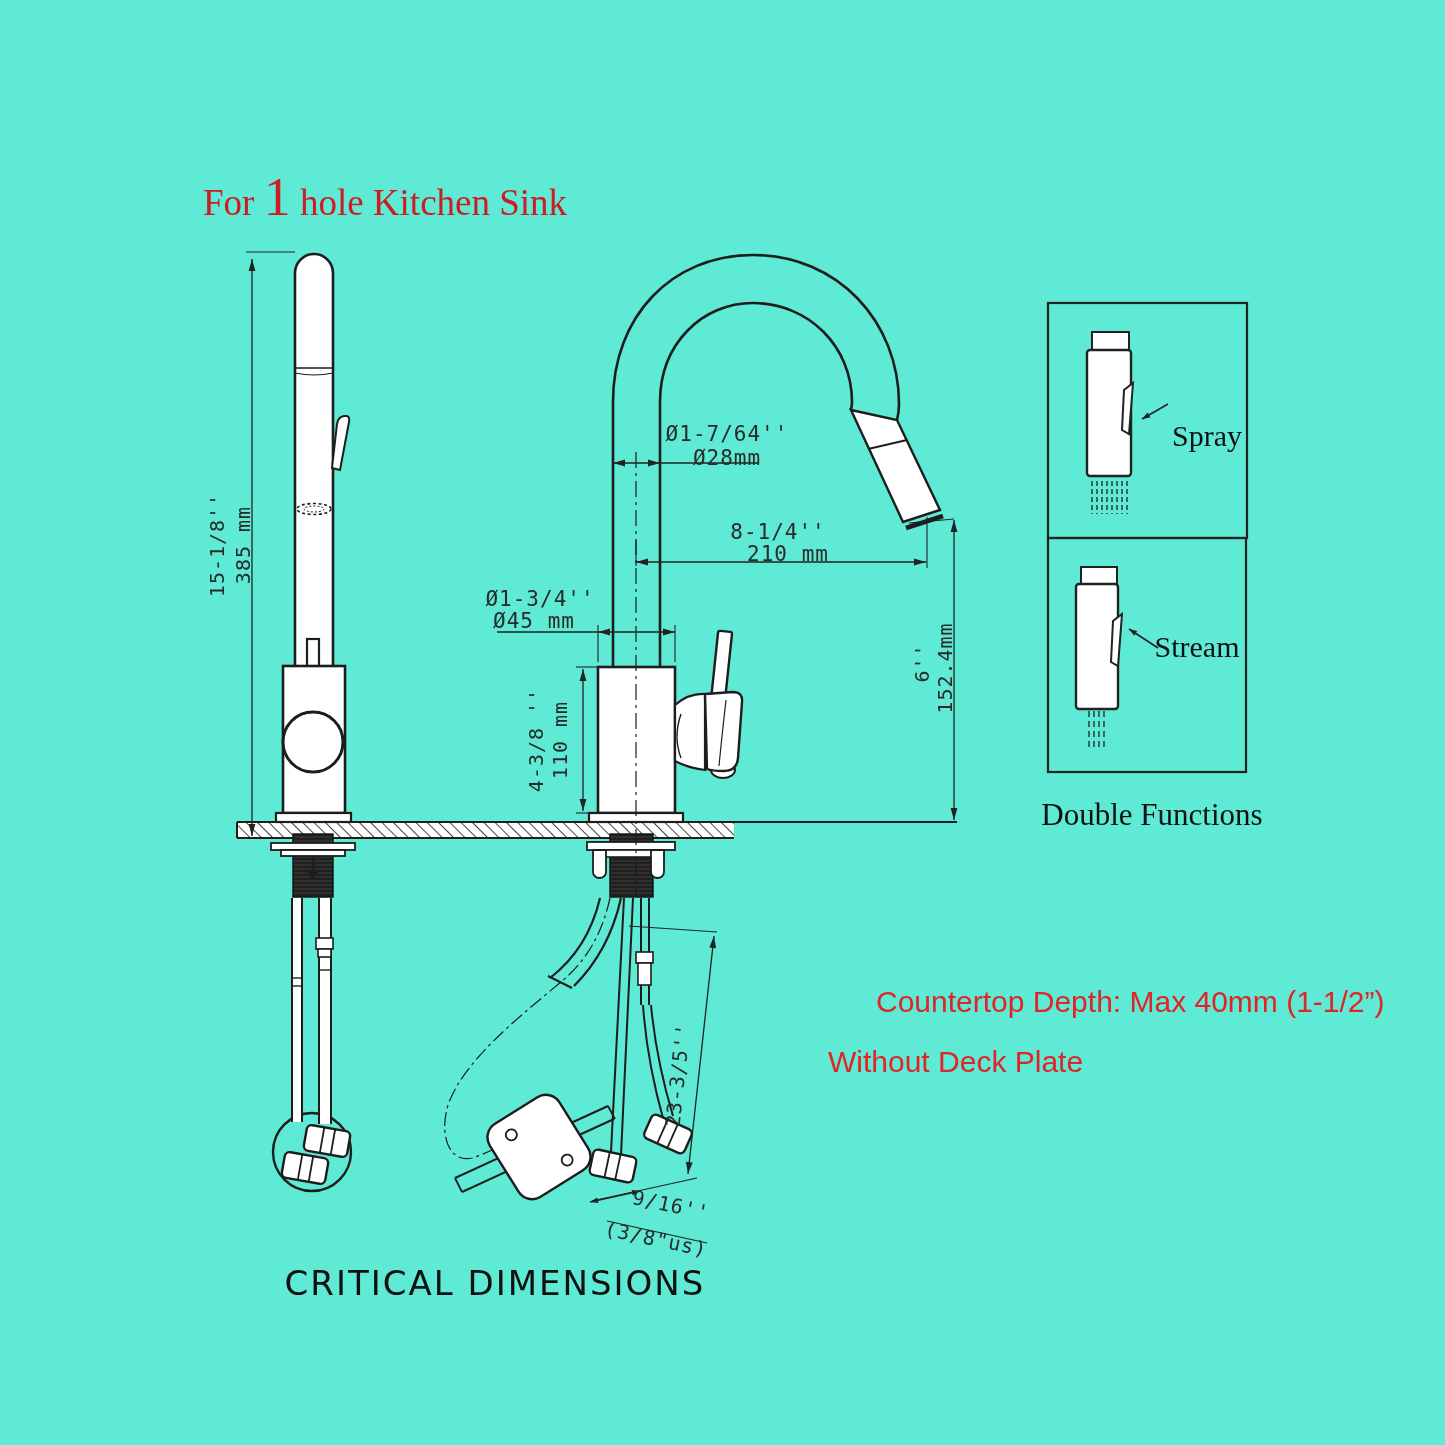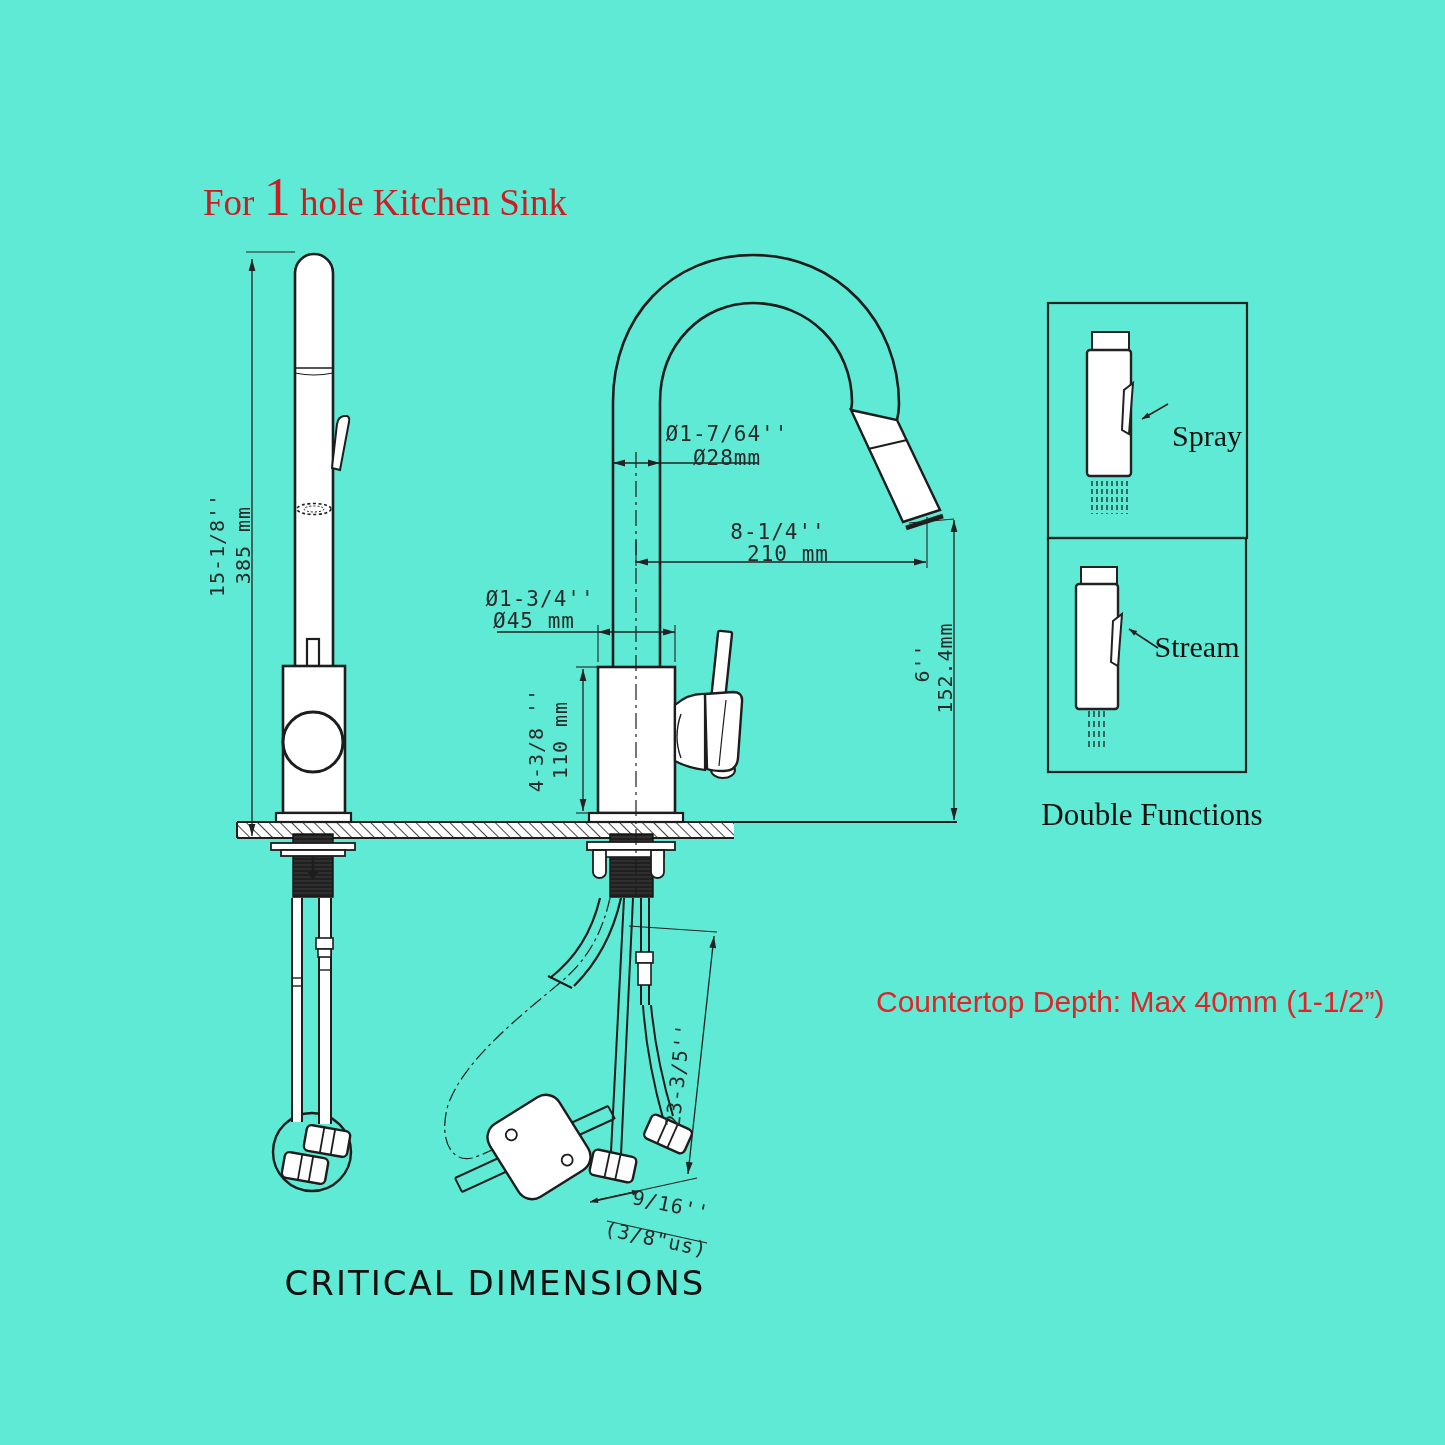--- a/index.html
+++ b/index.html
@@ -264,6 +264,7 @@
   <div class="lbl serif fn-caption" style="left:1152px;top:815px;">Double Functions</div>
 
   <div class="note" style="top:985px;margin-left:48px;">Countertop Depth: Max 40mm (1-1/2”)</div>
+  <div class="note" style="top:1045px;">Without Deck Plate</div>
 
   <div class="footer">CRITICAL DIMENSIONS</div>
 </div>

